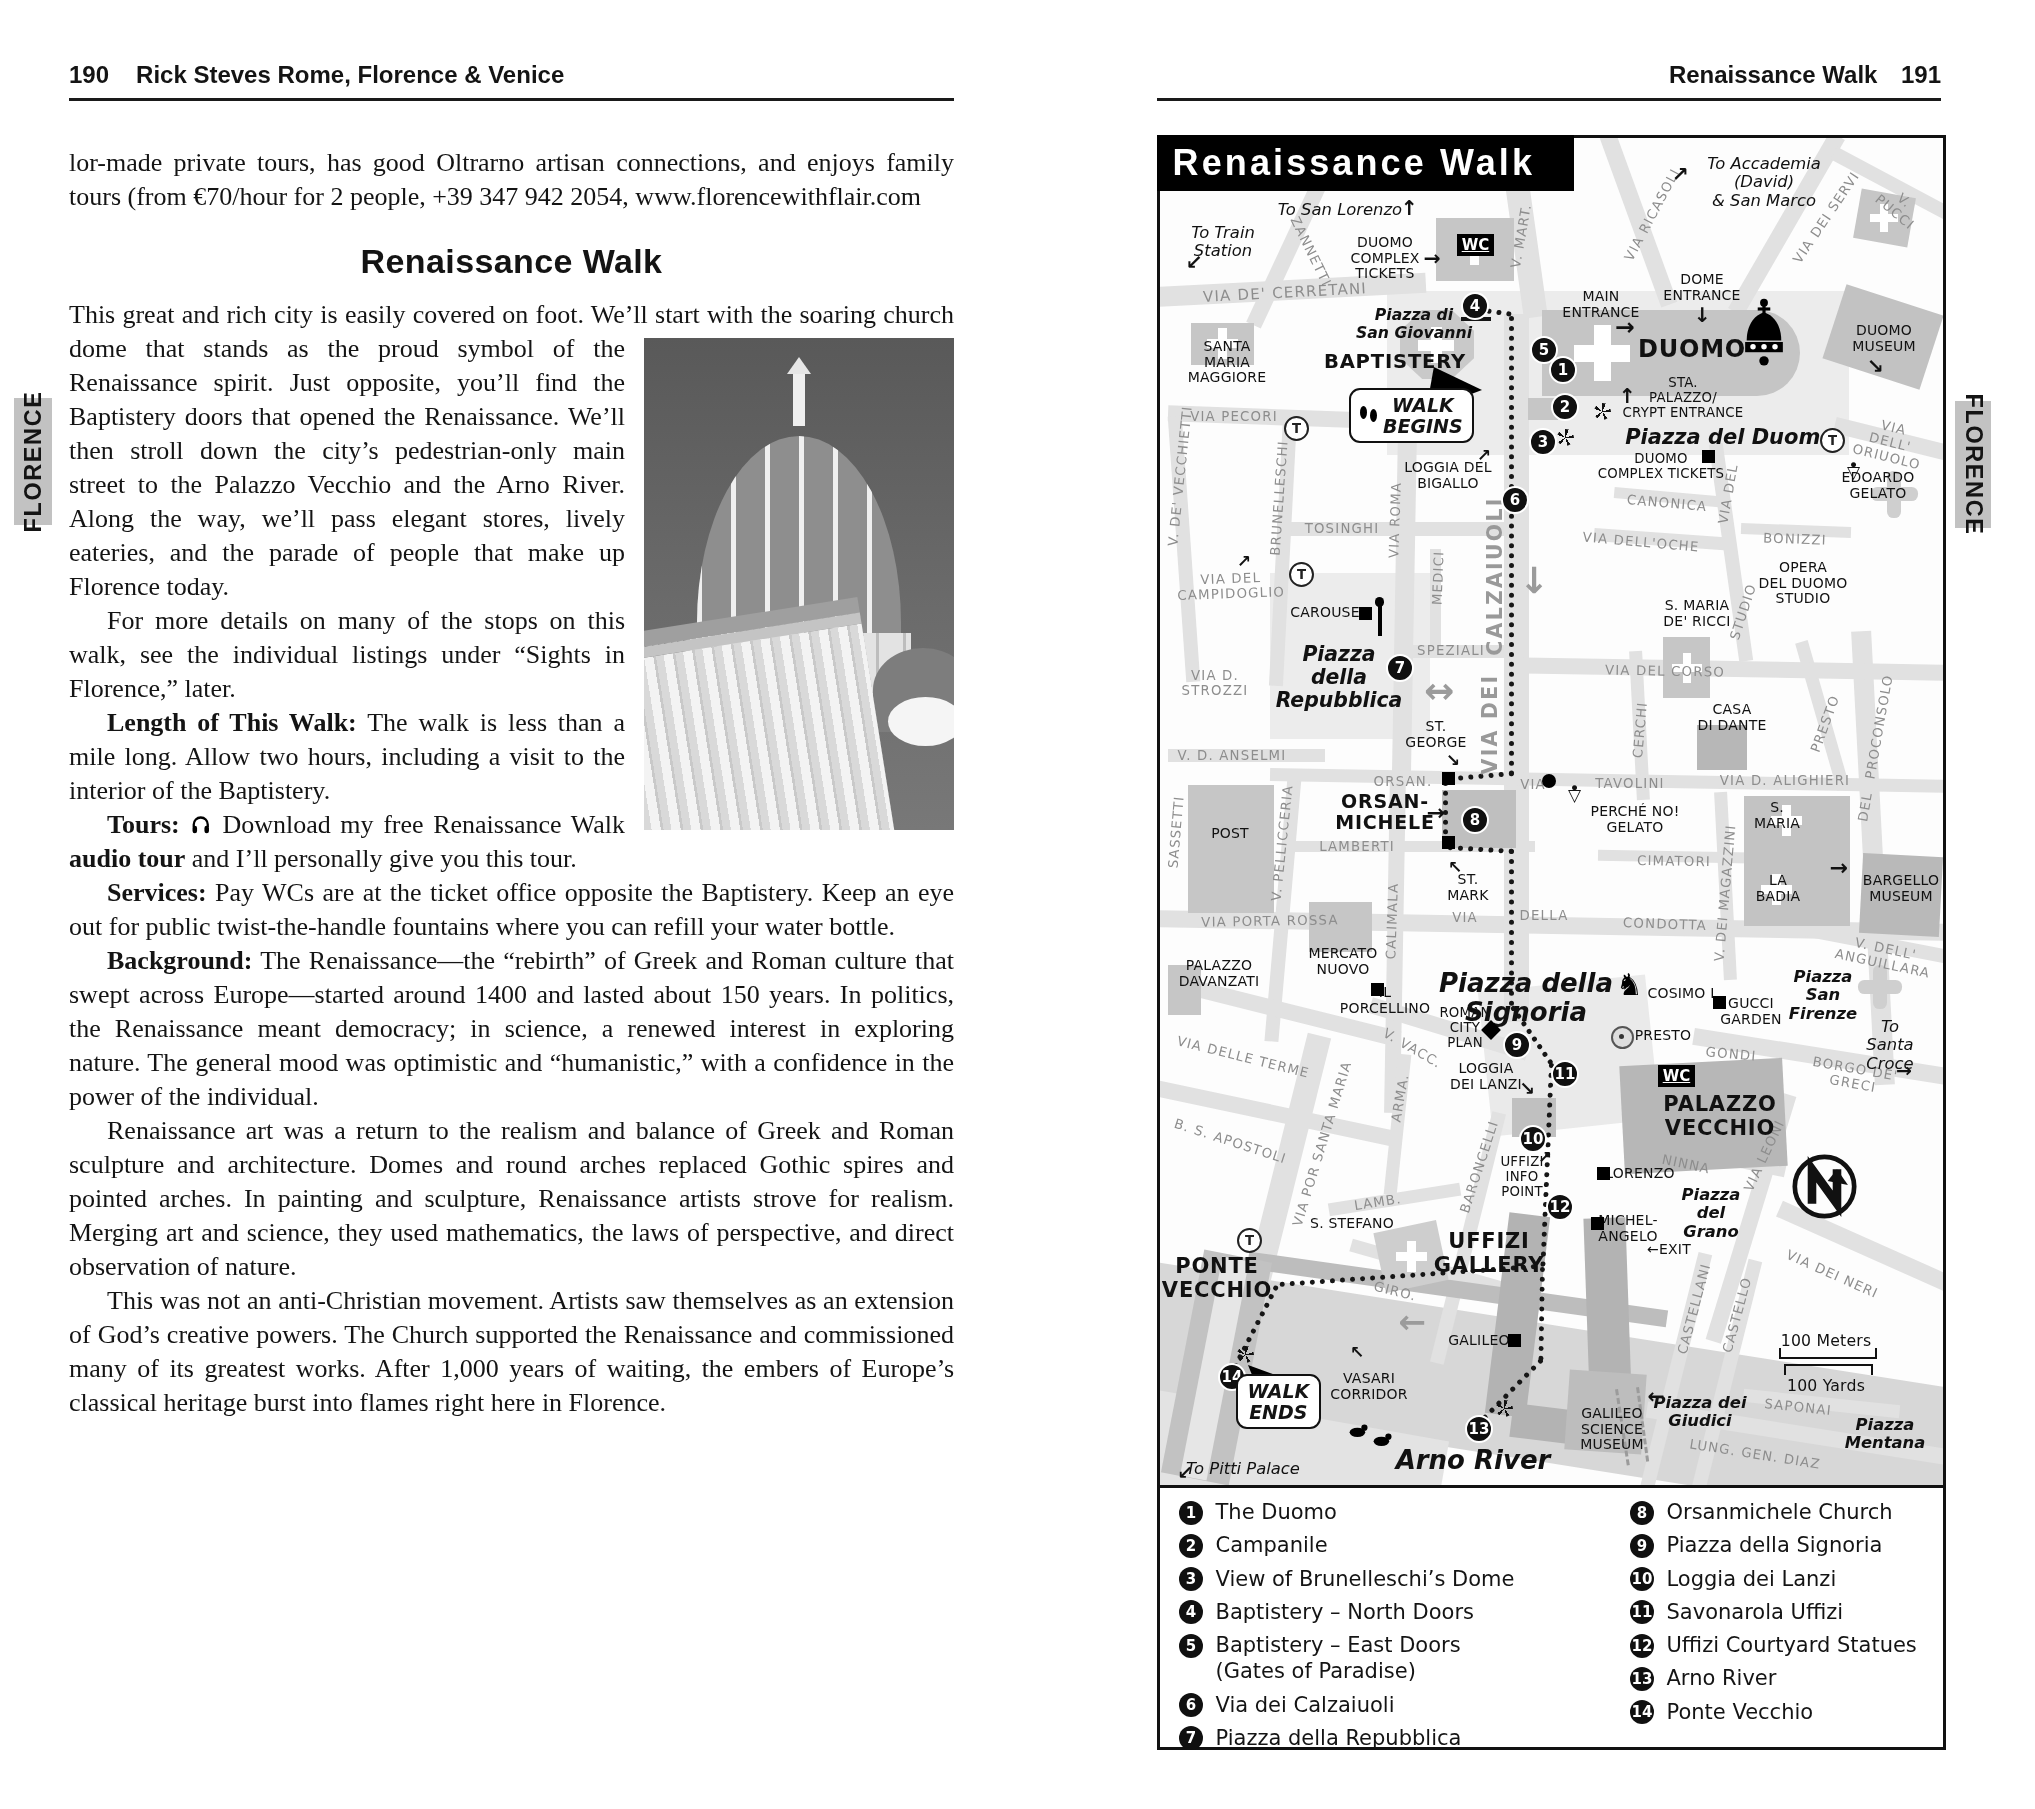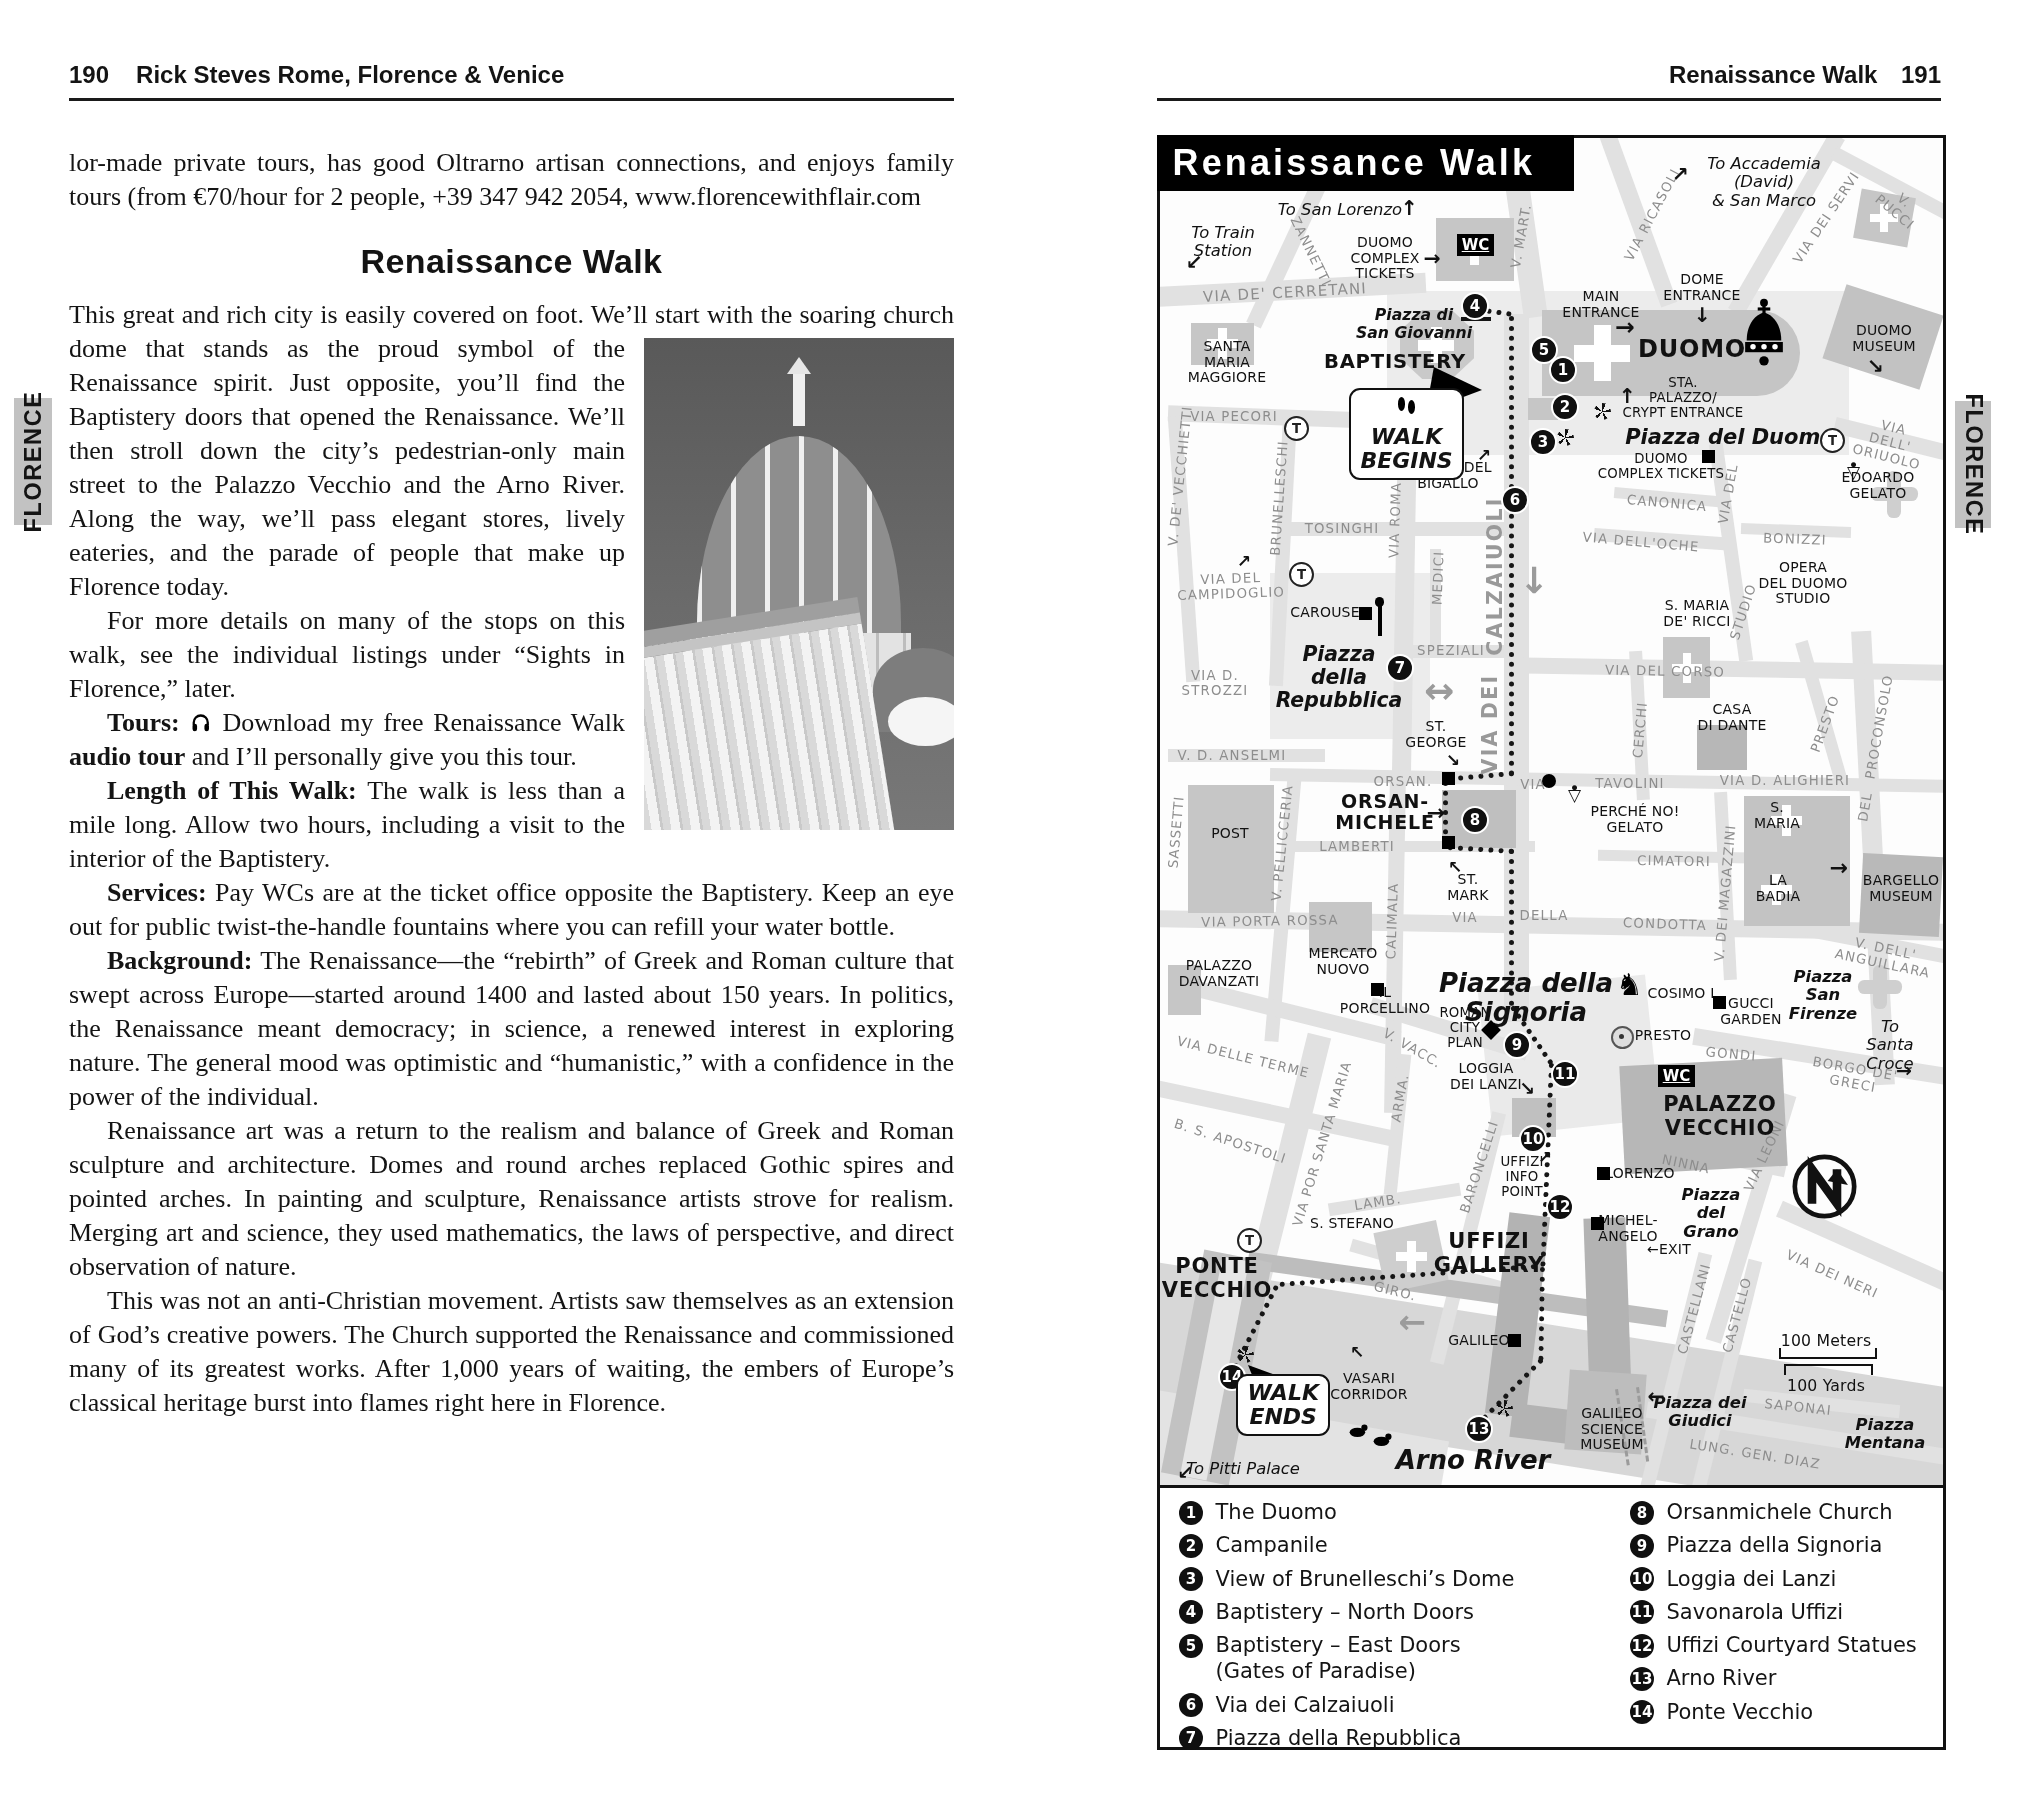--- a/index.html
+++ b/index.html
@@ -81,8 +81,8 @@
         font-family:"DejaVu Sans", sans-serif;font-weight:bold;font-size:15px;text-decoration:underline;}
   .callout{position:absolute;background:#fff;border:2.3px solid #111;border-radius:11px;z-index:10;
         display:flex;align-items:center;justify-content:center;gap:6.3px;padding:4.7px 9.4px;
-        font-family:"DejaVu Sans", sans-serif;font-weight:bold;font-style:italic;font-size:22px;
-        white-space:pre-line;text-align:center;line-height:1.1;flex-direction:column;}
+        font-family:"DejaVu Sans", sans-serif;font-weight:bold;font-style:italic;font-size:19px;
+        white-space:pre-line;text-align:center;line-height:1.1;}
   .fp{display:inline-block;width:7px;height:13.3px;background:#000;border-radius:50%;}
   .tri{position:absolute;background:#000;z-index:9;}
   .burst{position:absolute;width:17px;height:17px;border-radius:50%;z-index:7;

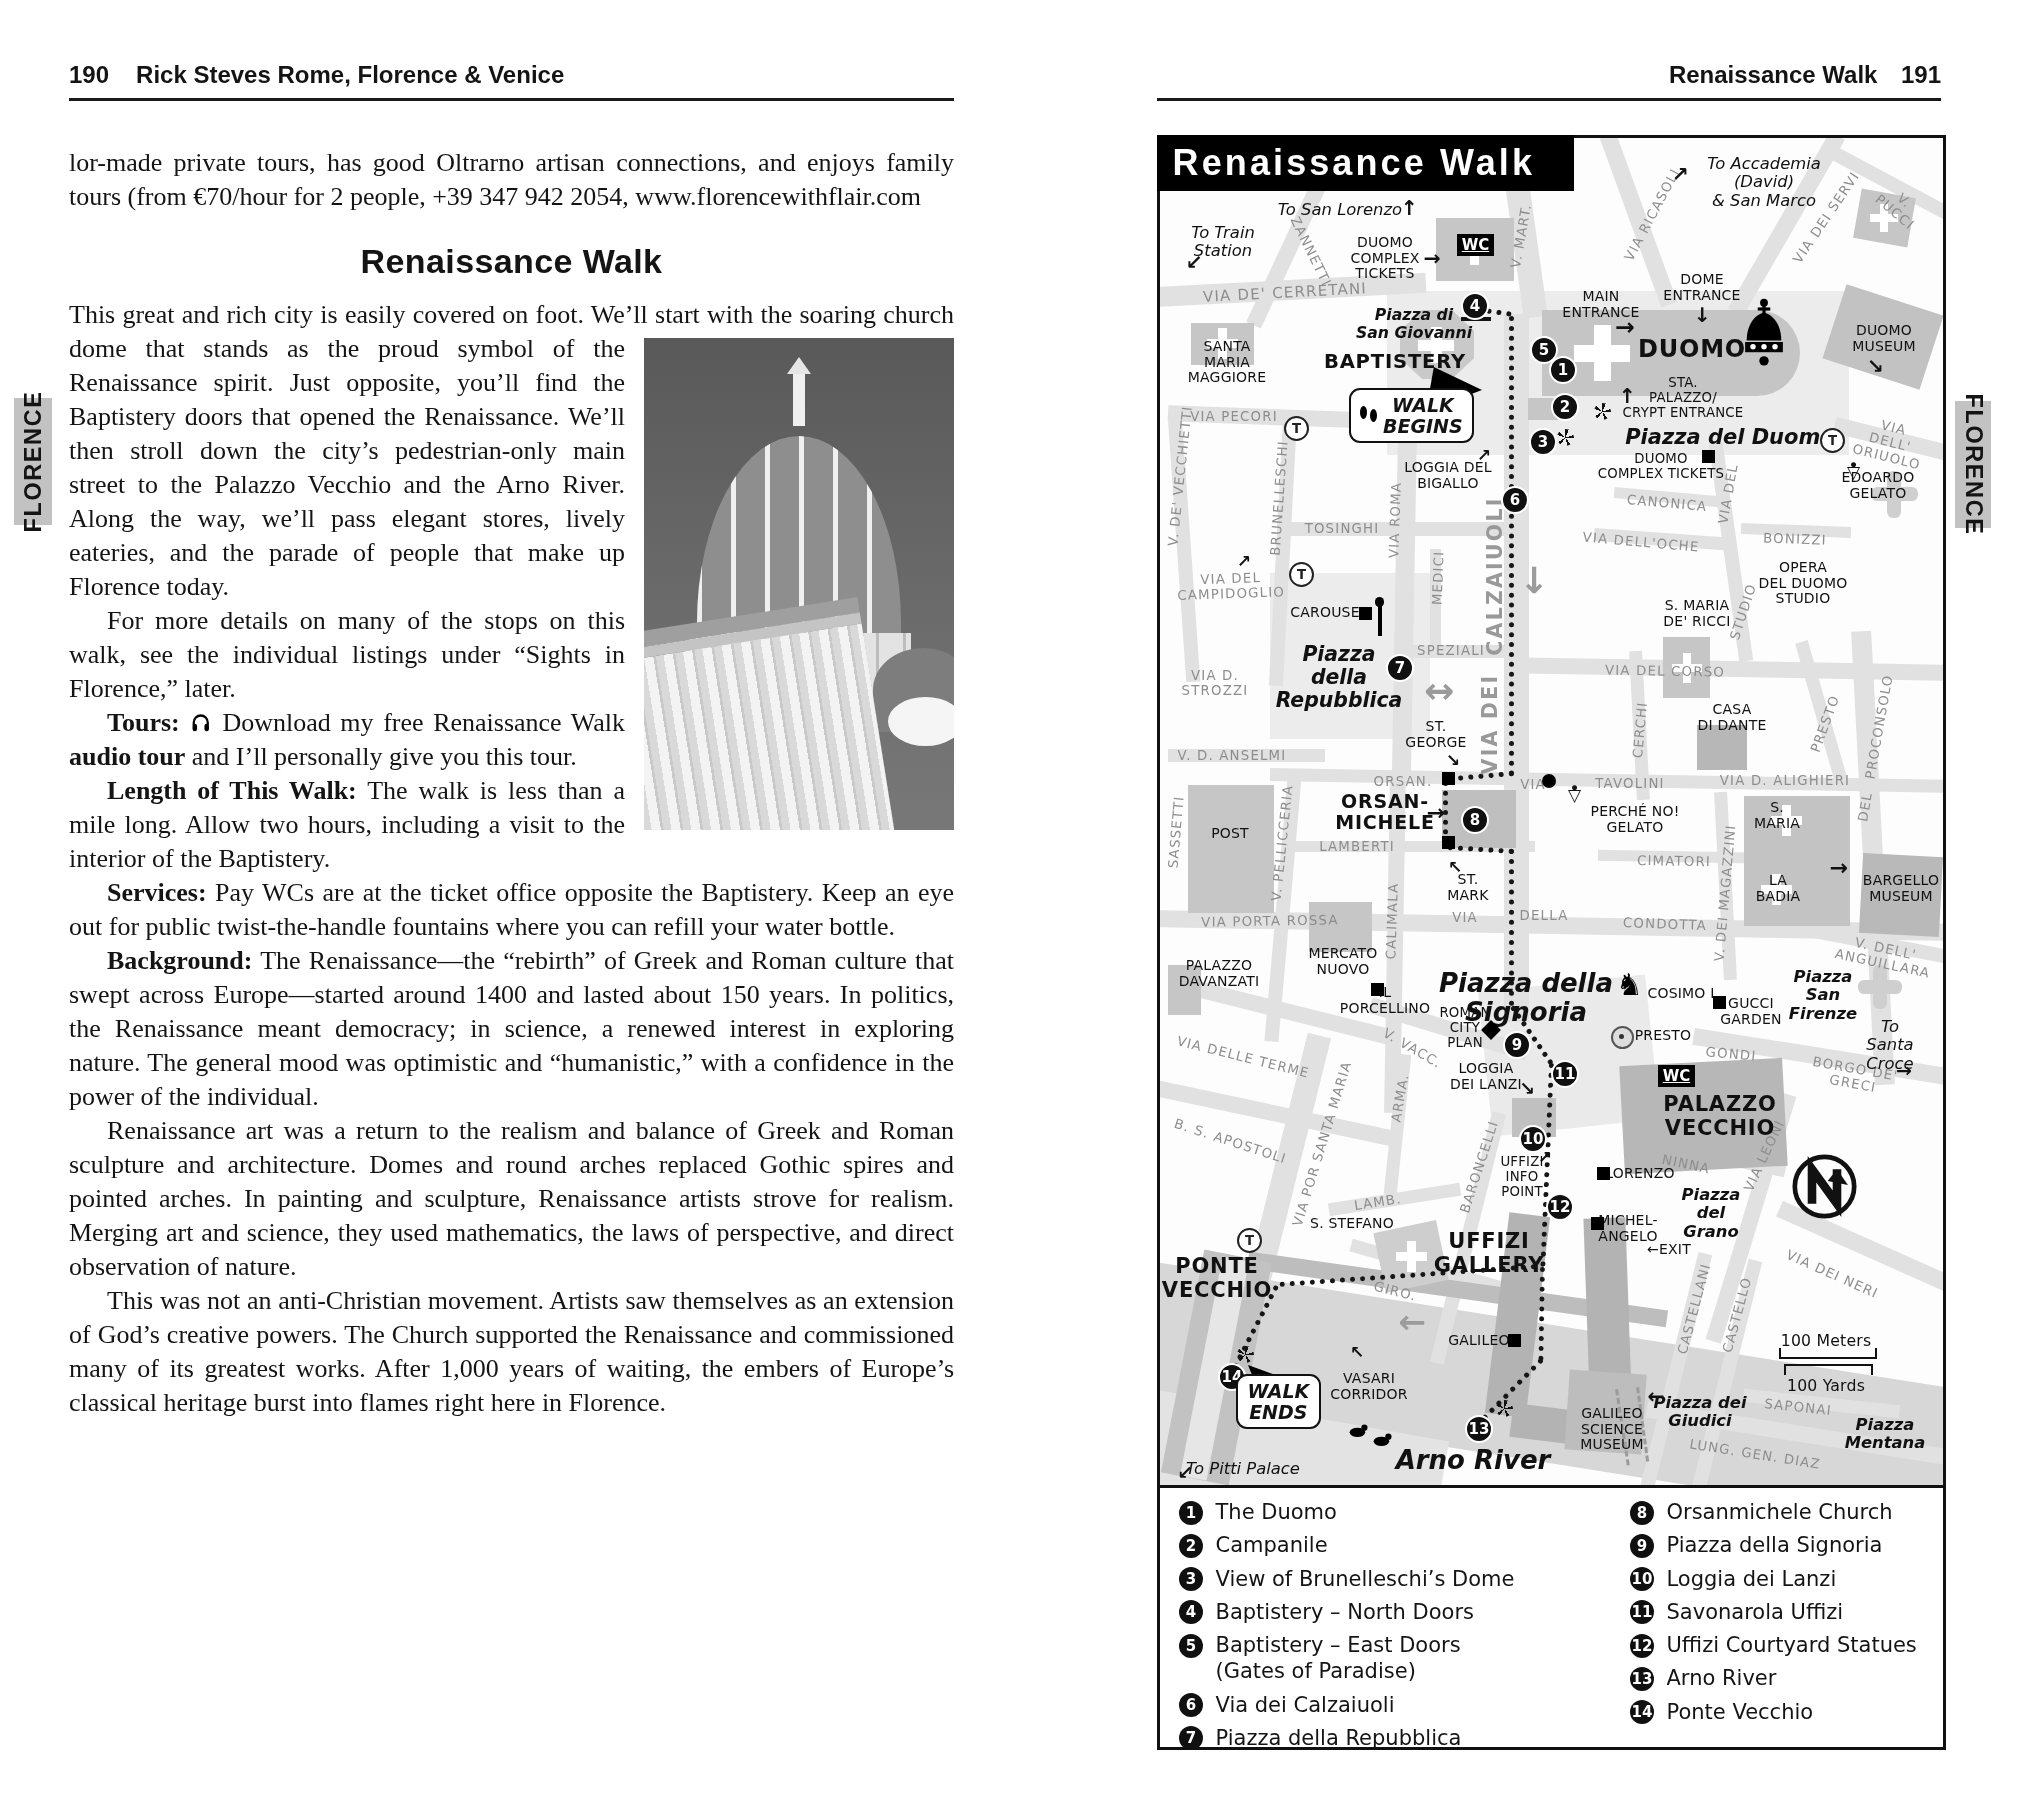--- a/index.html
+++ b/index.html
@@ -126,6 +126,7 @@
             <span class="ph-cloud"></span>
           </span><span>Renaissance spirit. Just opposite, you’ll find the Baptistery doors that opened the Renaissance. We’ll then stroll down the city’s pedestrian-only main street to the Palazzo Vecchio and the Arno River. Along the way, we’ll pass elegant stores, lively eateries, and the parade of people that make up Florence today.</span></p>
       <p class="ind">For more details on many of the stops on this walk, see the individual listings under “Sights in Florence,” later.</p>
+      <p class="ind"><span class="lead">Length of This Walk:</span><span> The walk is less than a mile long. Allow two hours, including a visit to the interior of the Baptistery.</span></p>
       <p class="ind"><span class="lead">Tours:</span>
         <svg class="hp-icon" viewBox="0 0 24 24" width="23.5" height="21">
             <path d="M4 15 v-3 a8 8 0 0 1 16 0 v3" fill="none" stroke="#000" stroke-width="2.6"></path>
@@ -133,7 +134,6 @@
             <rect x="16.2" y="13.5" width="5.2" height="8.5" rx="2.6" fill="#000"></rect>
           </svg>
         <span> Download my free Renaissance Walk </span><span class="lead">audio tour</span><span> and I’ll personally give you this tour.</span></p>
-      <p class="ind"><span class="lead">Length of This Walk:</span><span> The walk is less than a mile long. Allow two hours, including a visit to the interior of the Baptistery.</span></p>
       <p class="ind"><span class="lead">Services:</span><span> Pay WCs are at the ticket office opposite the Baptistery. Keep an eye out for public twist-the-handle fountains where you can refill your water bottle.</span></p>
       <p class="ind"><span class="lead">Background:</span><span> The Renaissance—the “rebirth” of Greek and Roman culture that swept across Europe—started around 1400 and lasted about 150 years. In politics, the Renaissance meant democracy; in science, a renewed interest in exploring nature. The general mood was optimistic and “humanistic,” with a confidence in the power of the individual.</span></p>
       <p class="ind">Renaissance art was a return to the realism and balance of Greek and Roman sculpture and architecture. Domes and round arches replaced Gothic spires and pointed arches. In painting and sculpture, Renaissance artists strove for realism. Merging art and science, they used mathematics, the laws of perspective, and direct observation of nature.</p>

